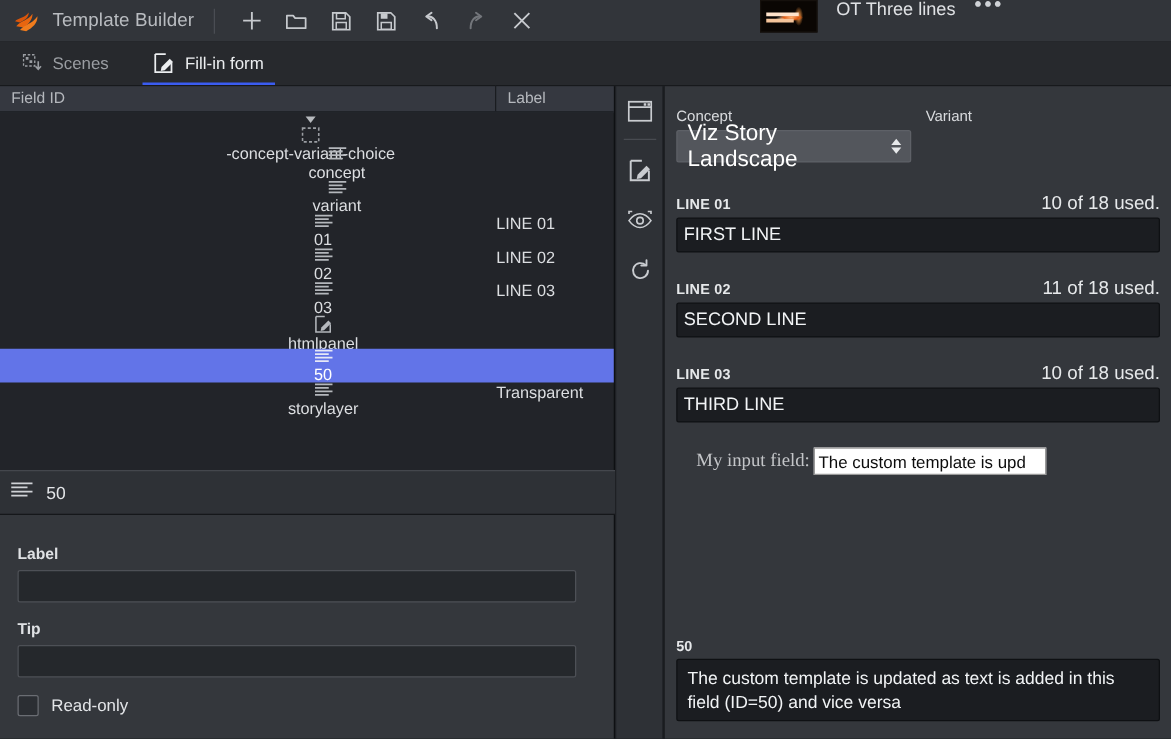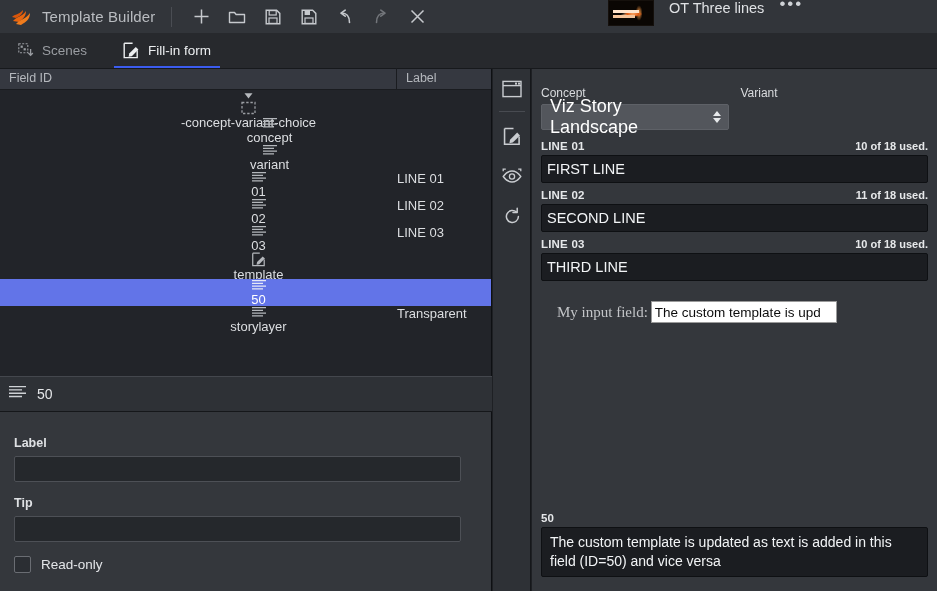--- a/index.html
+++ b/index.html
@@ -146,7 +146,7 @@
   .fld{ margin-bottom:6px; }
   .fld-head{ display:flex; justify-content:space-between; align-items:baseline; margin-bottom:3px; }
   .fld-name{ color:#e6e8ea; font-size:11.5px; font-weight:bold; letter-spacing:.2px; }
-  .fld-count{ color:#e6e8ea; font-size:11px; font-weight:bold; }
+  .fld-count{ color:#e6e8ea; font-size:15px; font-weight:normal;margin-top:14px; }
   .fld-input{
     height:28px; background:#1b1d21; border:1px solid #0e1013; border-radius:2px;
     display:flex; align-items:center; padding:0 5px; color:#f2f4f6; font-size:14.5px;

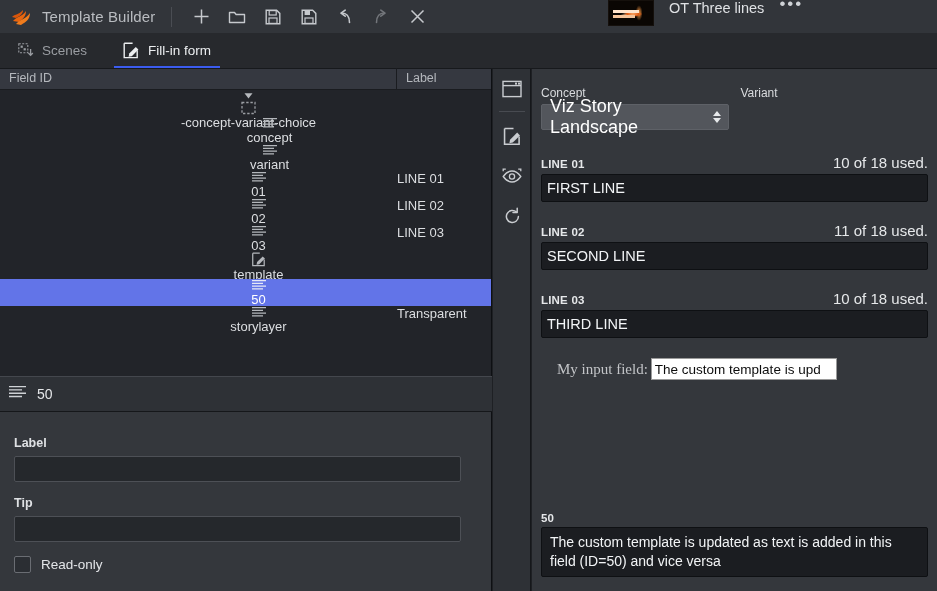--- a/index.html
+++ b/index.html
@@ -353,7 +353,7 @@
             <path d="M6.3 11.4l6.4-6.4 2.5 2.5-6.4 6.4-3.1.6z" fill="#b4b7bc"></path>
           </svg>
         </span>
-        <span>template</span>
+        <span>htmlpanel</span>
         <span class="tlabel-col"></span>
       </div>
 

